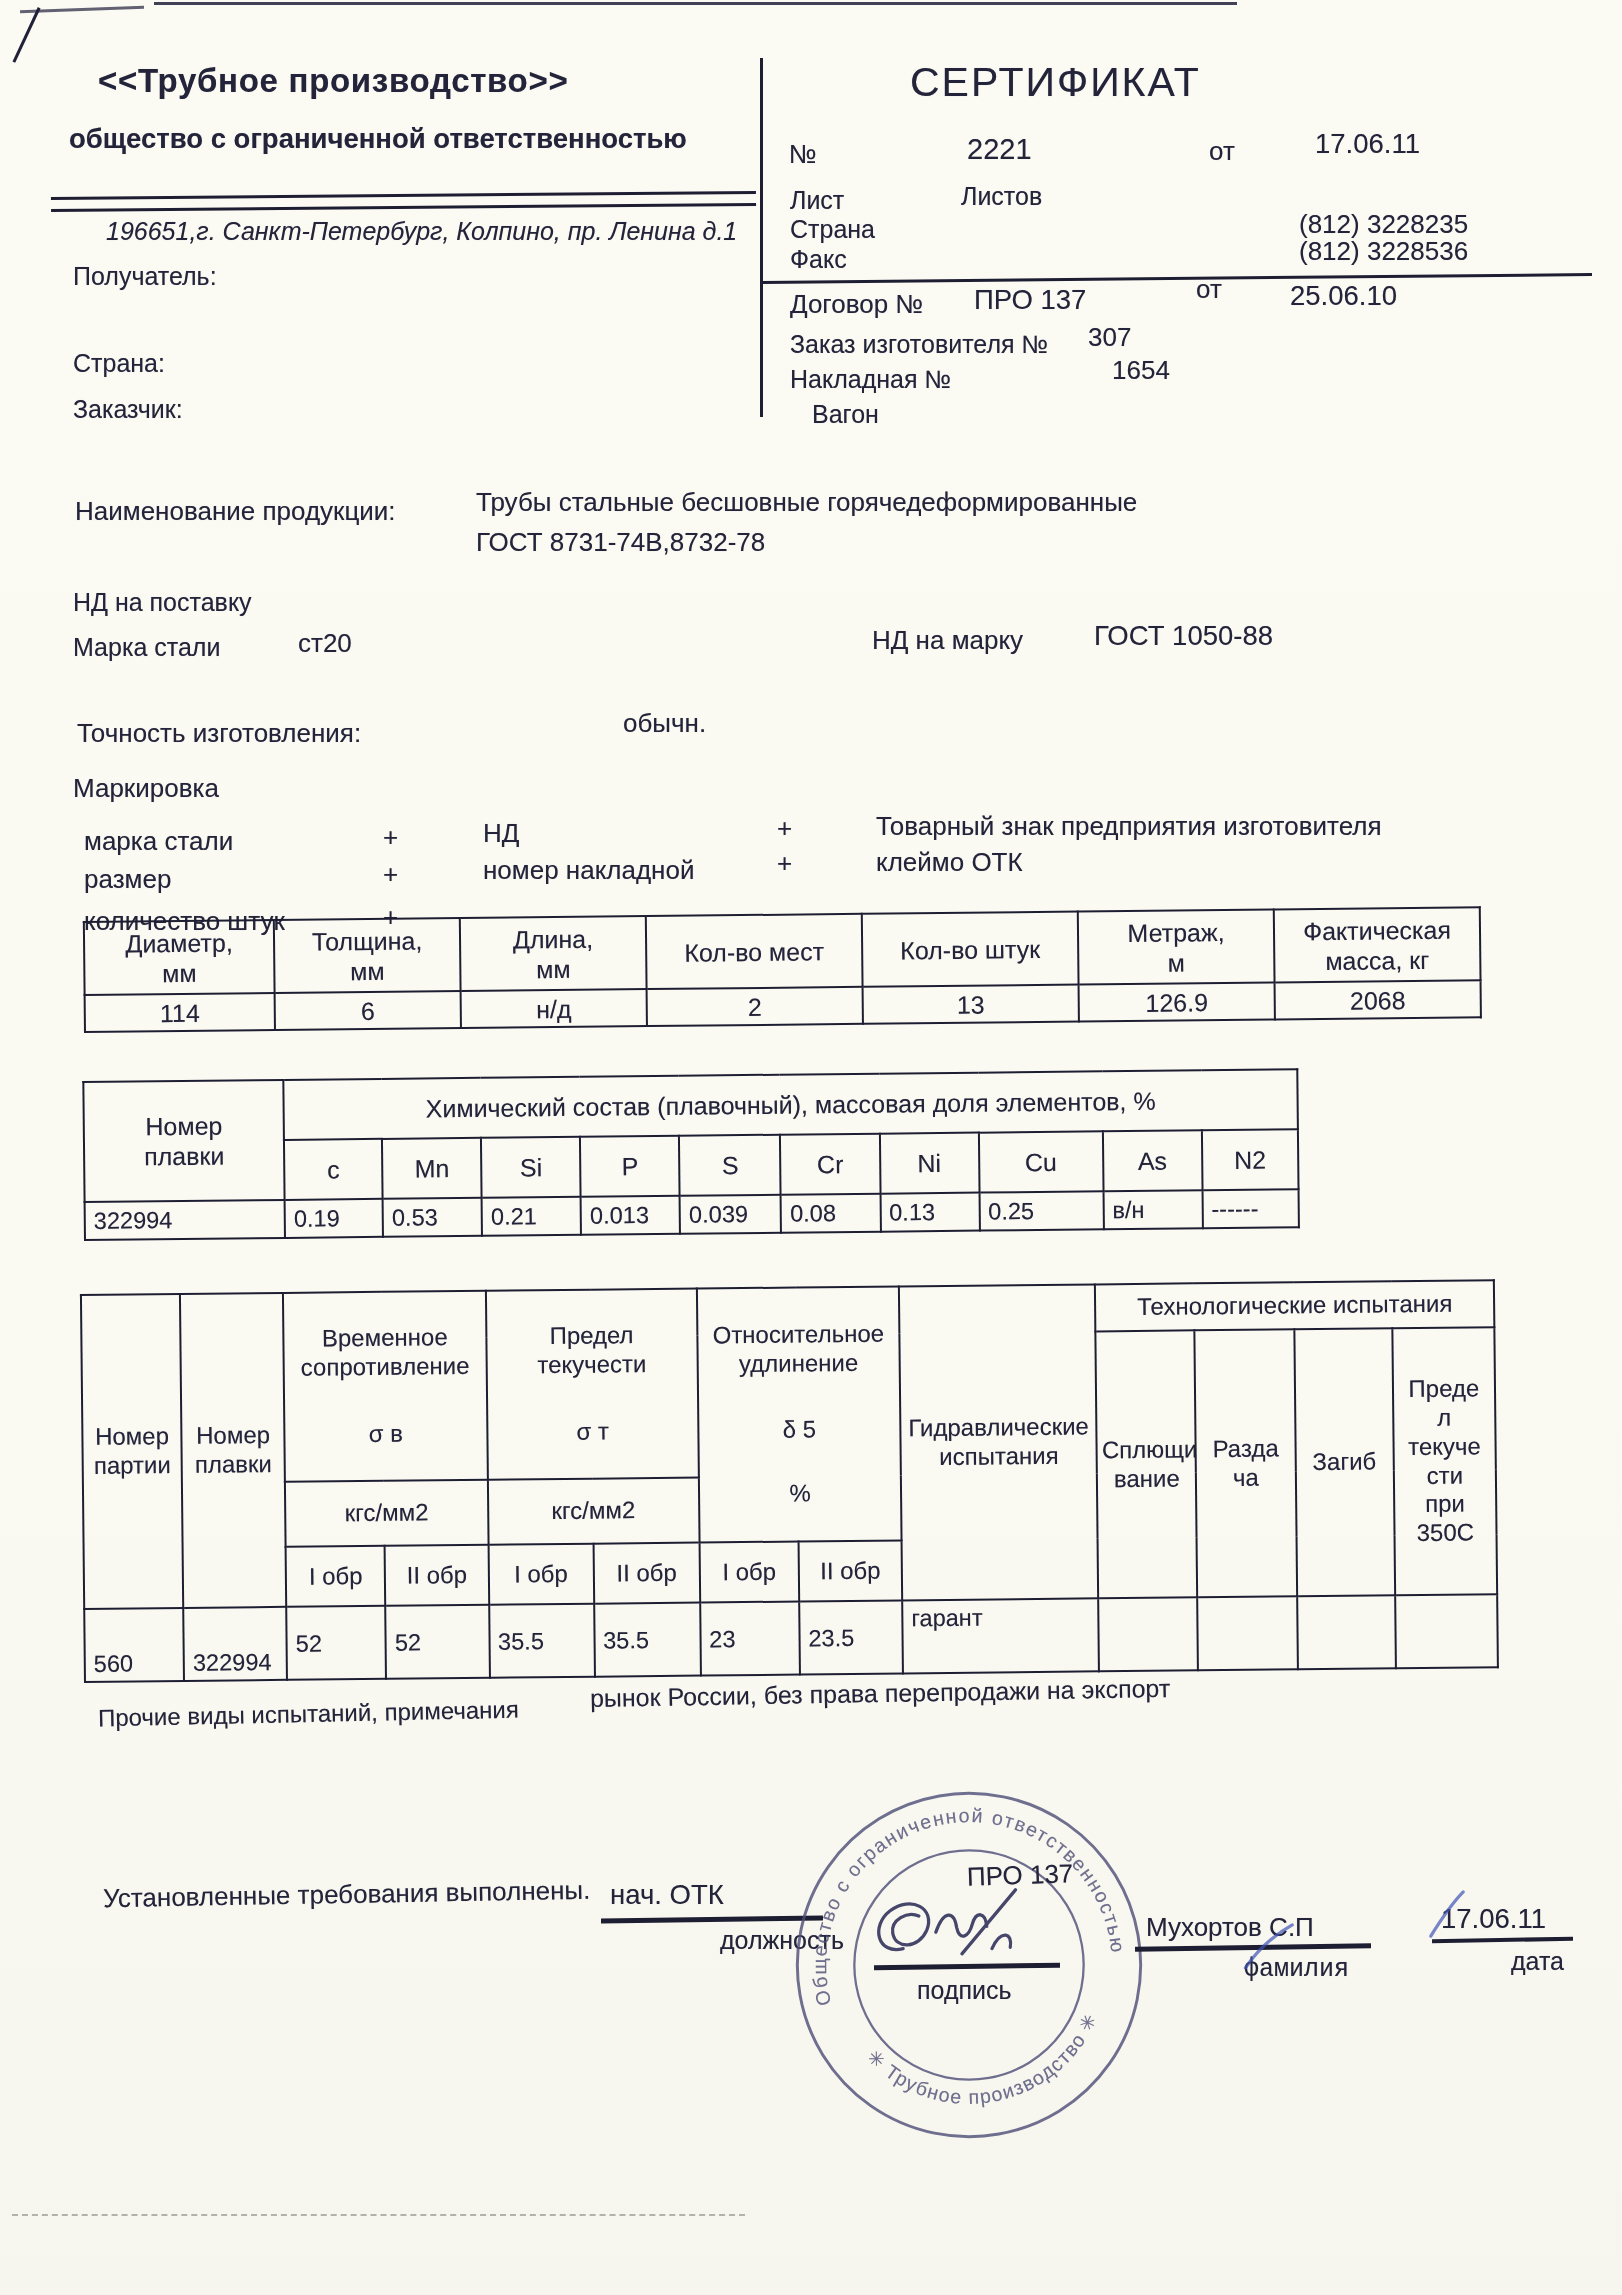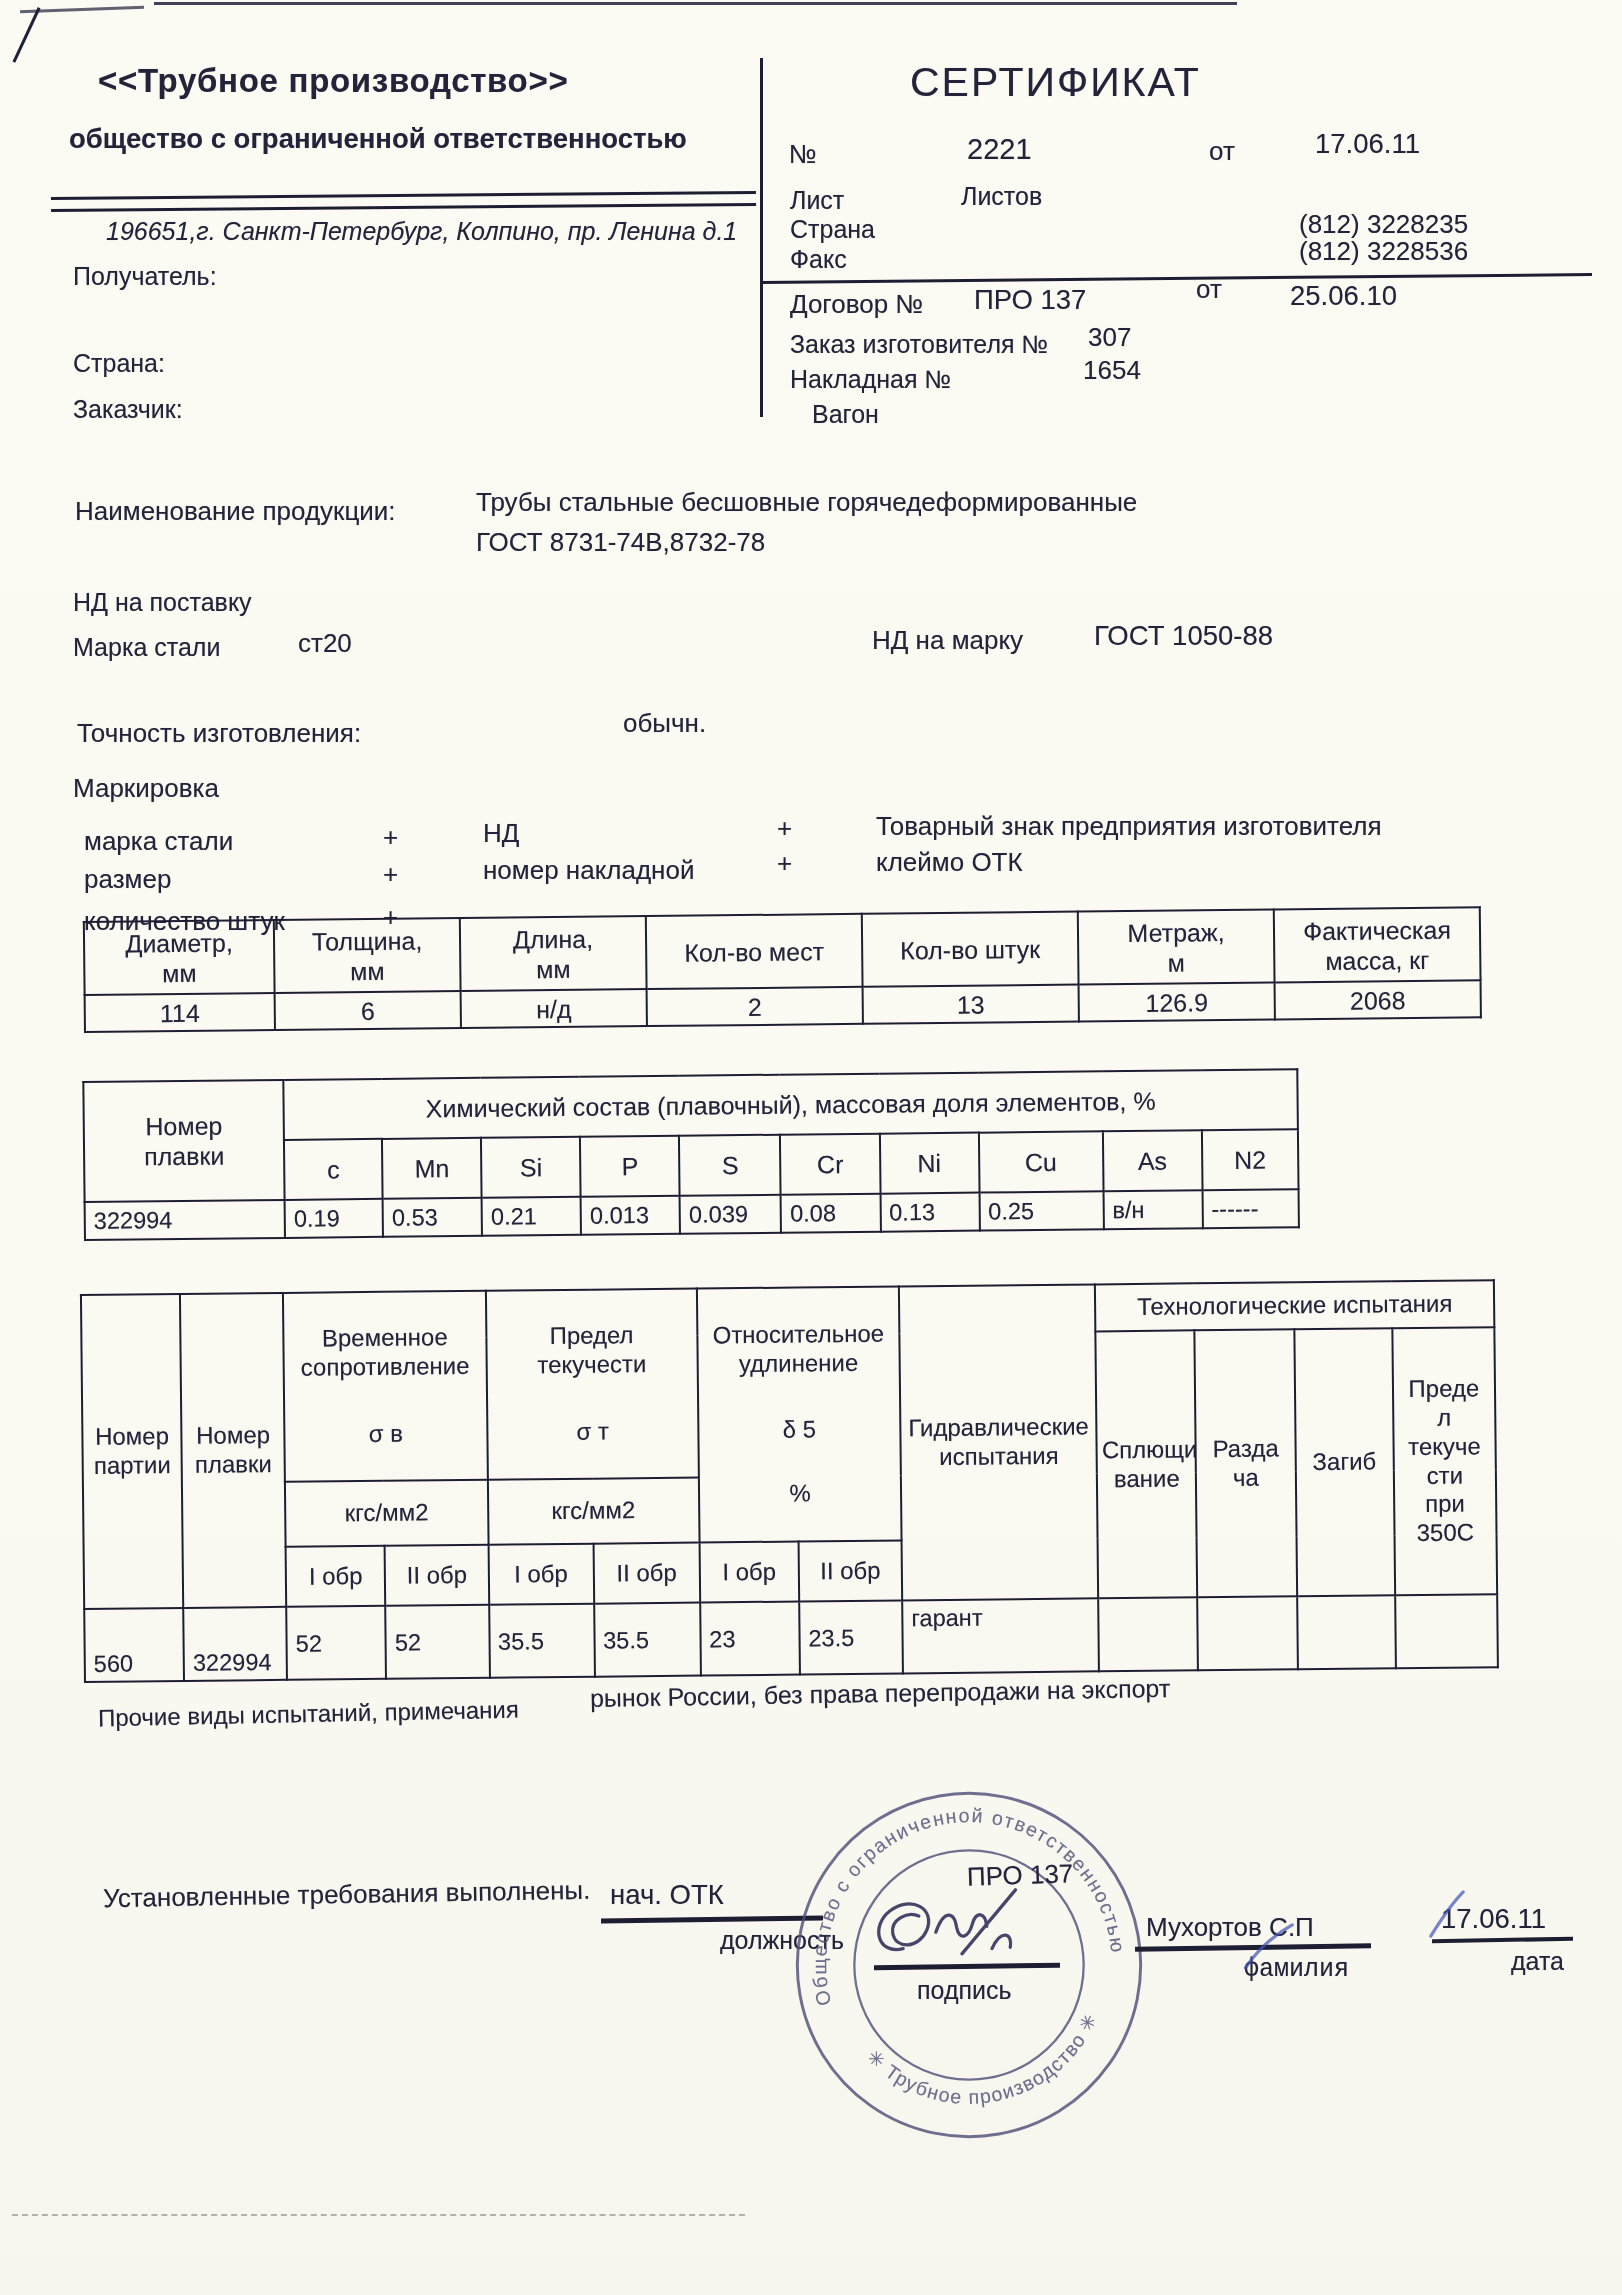--- a/index.html
+++ b/index.html
@@ -71,7 +71,7 @@
 <div class="abs f38" style="left:790px;top:330px;">Заказ изготовителя №</div>
 <div class="abs f40" style="left:1088px;top:322px;">307</div>
 <div class="abs f38" style="left:790px;top:365px;">Накладная №</div>
-<div class="abs f40" style="left:1083px;top:355px;">1654</div>
+<div class="abs f40" style="left:1112px;top:355px;">1654</div>
 <div class="abs f38" style="left:790px;top:400px;margin-left:22px;">Вагон</div>
 
 <div class="abs f40" style="left:75px;top:496px;">Наименование продукции:</div>

